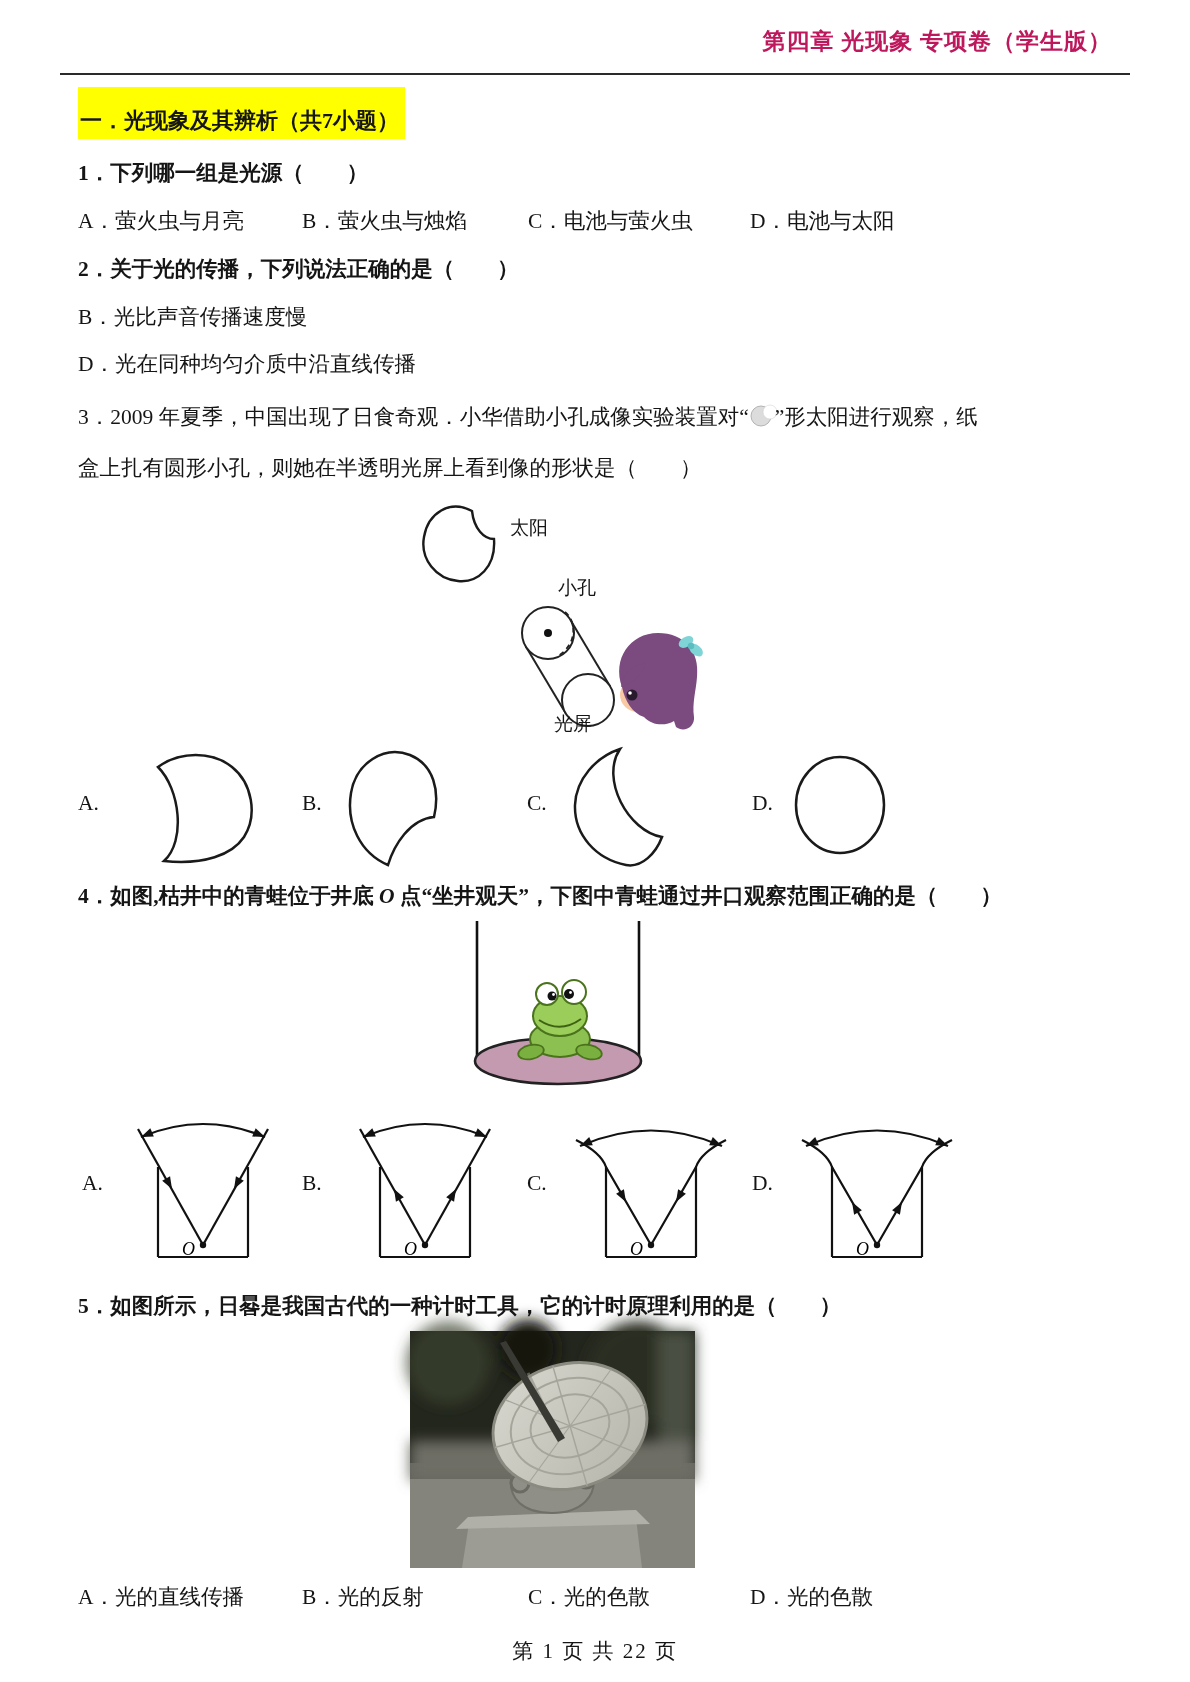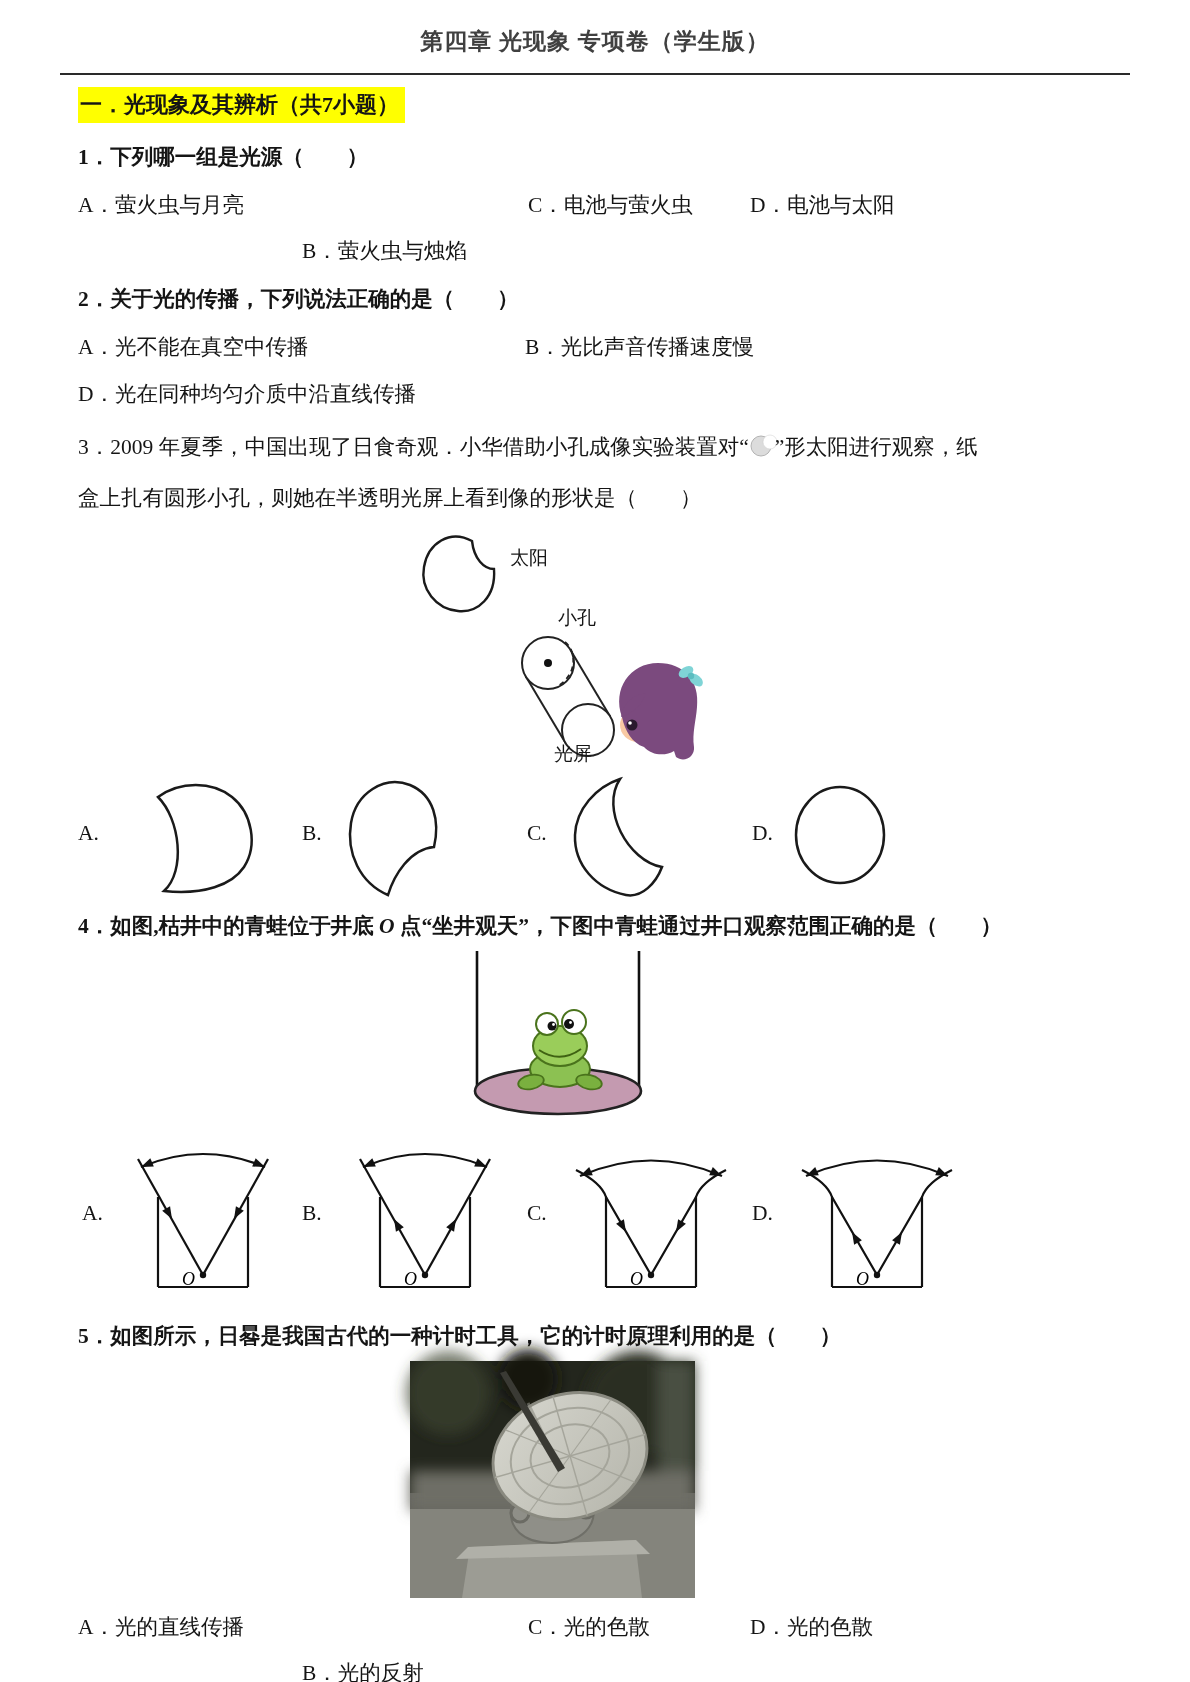--- a/index.html
+++ b/index.html
@@ -10,7 +10,7 @@
     padding:26px 78px 0 78px;
   }
   p { margin:0; }
-  .title { text-align:center; color:#404040; font-weight:bold; font-size:23px; letter-spacing:1px; }
+  .title { text-align:right; color:#be185d; font-weight:bold; font-size:23px; letter-spacing:1px; }
   .rule { border:none; border-top:2px solid #2a2a2a; margin:16px -18px 0 -18px; }
   .section-head { display:inline-block; background:#ffff00; font-weight:bold; font-size:22px; padding:3px 6px 3px 2px; margin-top:12px; }
   .stem { font-size:21.5px; margin-top:19px; line-height:30px;font-weight:bold; }

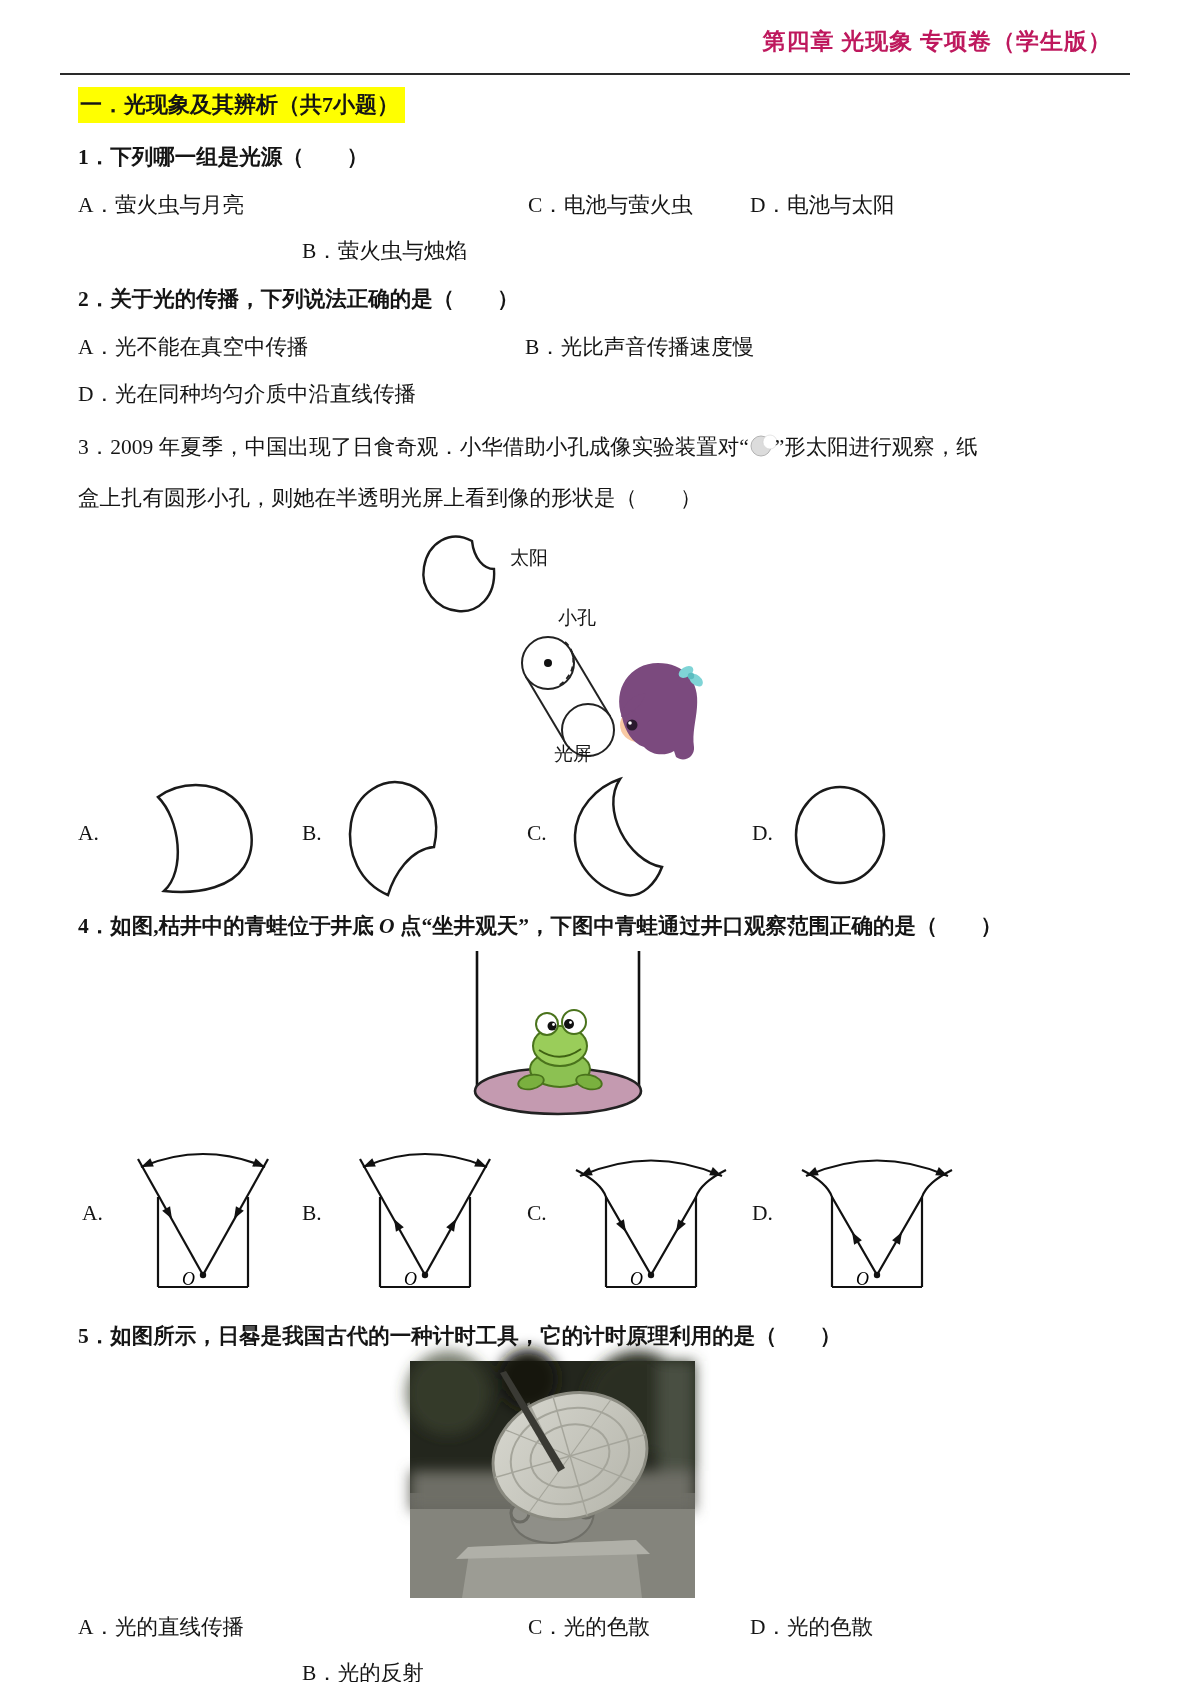--- a/index.html
+++ b/index.html
@@ -12,7 +12,7 @@
   p { margin:0; }
   .title { text-align:right; color:#be185d; font-weight:bold; font-size:23px; letter-spacing:1px; }
   .rule { border:none; border-top:2px solid #2a2a2a; margin:16px -18px 0 -18px; }
-  .section-head { display:inline-block; background:#ffff00; font-weight:bold; font-size:22px; padding:3px 6px 3px 2px; margin-top:12px; }
+  .section-head { display:inline-block; background:#ffff00; font-weight:bold; font-size:22px; padding:19px 6px 3px 2px; margin-top:12px; }
   .stem { font-size:21.5px; margin-top:19px; line-height:30px;font-weight:bold; }
   .stem i { font-family:"Liberation Serif",serif; font-style:italic; }
   sup { font-size:14px; }

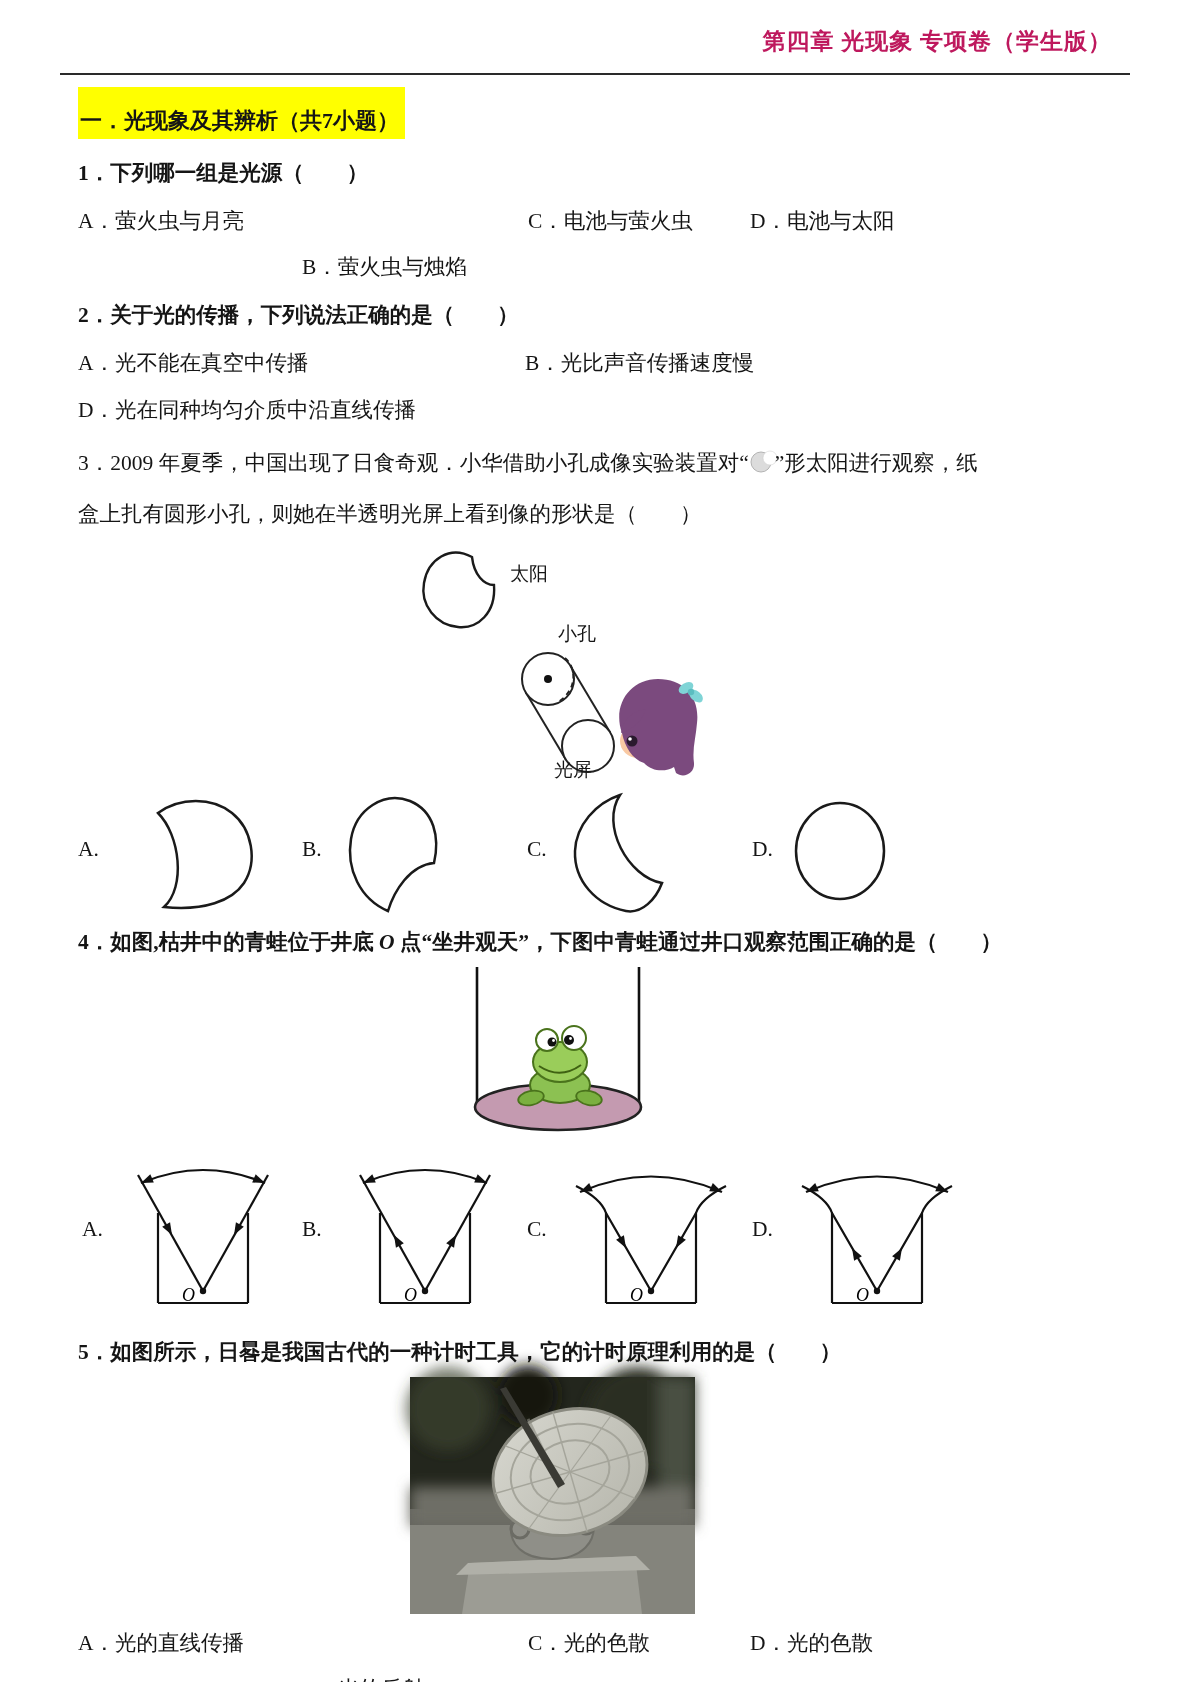--- a/index.html
+++ b/index.html
@@ -17,7 +17,7 @@
   .stem i { font-family:"Liberation Serif",serif; font-style:italic; }
   sup { font-size:14px; }
   .optrow { display:flex; font-size:21.5px; margin-top:18px; }
-  .optrow .o1 { width:224px; } .optrow .o2 { width:226px;margin-top:46px; } .optrow .o3 { width:222px; }
+  .optrow .o1 { width:224px; } .optrow .o2 { width:226px; } .optrow .o3 { width:222px; }
   .optrow2 { display:flex; font-size:21.5px; margin-top:18px; }
   .optrow2 .left { width:447px; }
   .q3stem { font-size:21.5px; margin-top:16px; line-height:46px; }

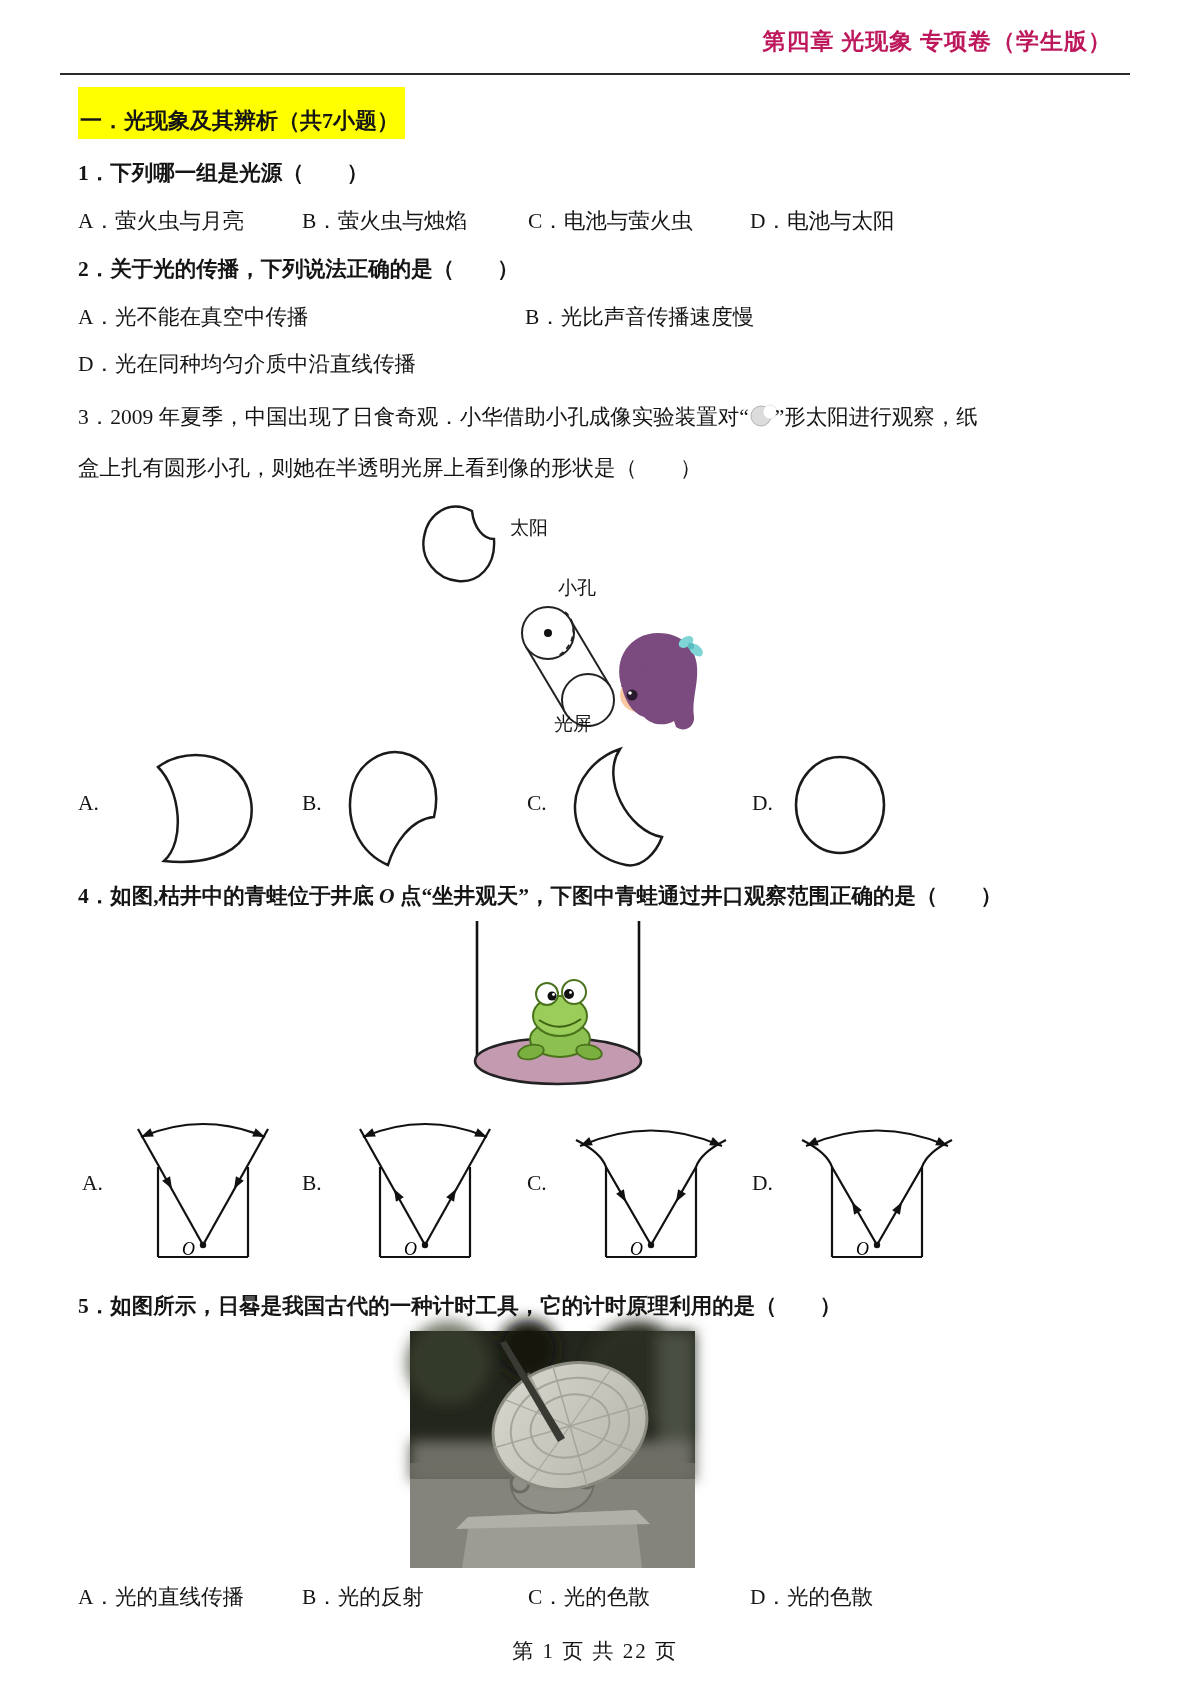--- a/index.html
+++ b/index.html
@@ -54,7 +54,6 @@
 
   <p class="stem">2．关于光的传播，下列说法正确的是（　　）</p>
   <div class="optrow2">
-    <span class="left">A．光不能在真空中传播</span>
     <span>B．光比声音传播速度慢</span>
   </div>
   <div class="optrow2">

